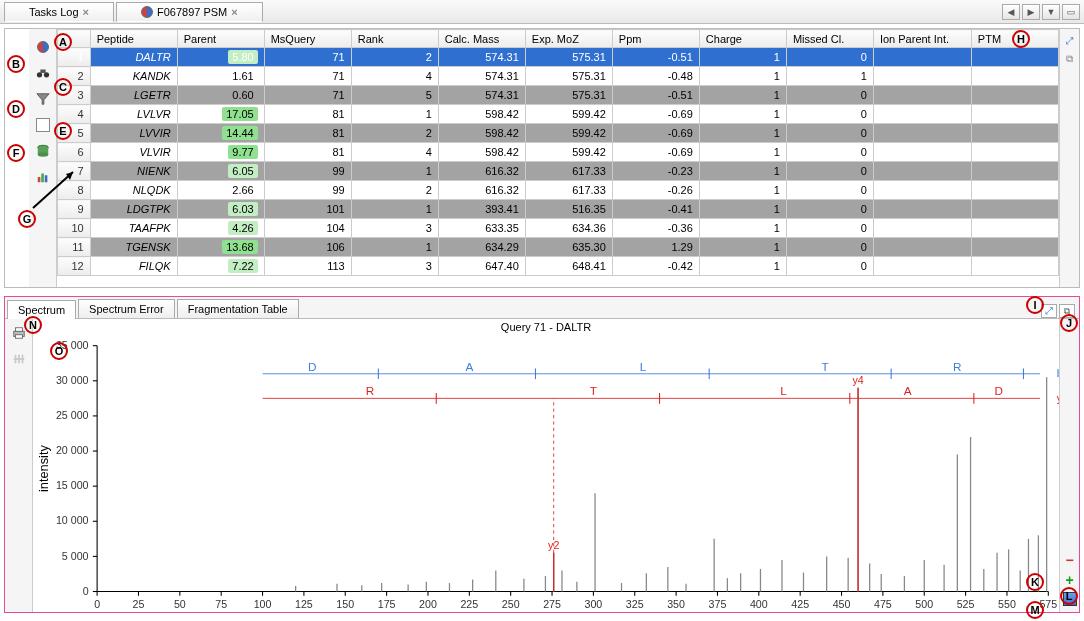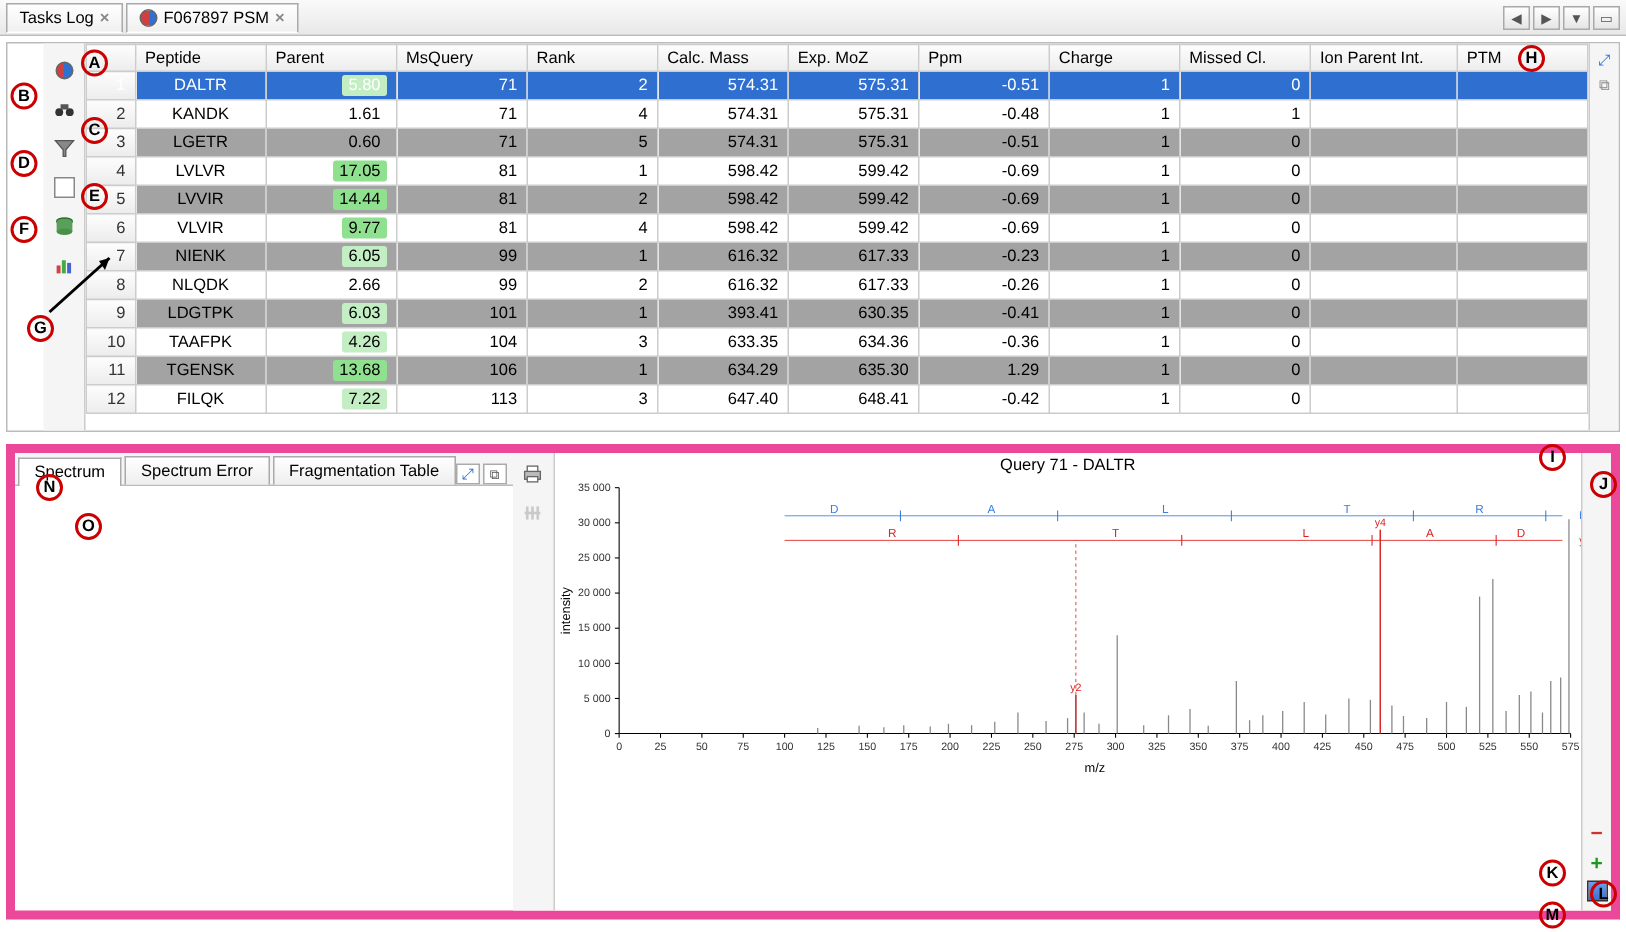--- a/index.html
+++ b/index.html
@@ -7,7 +7,7 @@
 
     
     .tabbar { position: absolute; top: 0; left: 0; right: 0; height: 24px; background: linear-gradient(#fafafa,#e8e8e8); border-bottom: 1px solid #bbb; display: flex; align-items: center; padding: 0 4px; }
-    .tab { display: inline-flex; align-items: center; height: 20px; padding: 0 8px; background: linear-gradient(#fff,#f0f0f0); border: 1px solid #aaa; border-bottom: 1px solid #fff; margin-right: 2px; gap: 4px; }
+    .tab { display: inline-flex; align-items: center; height: 20px; padding: 0 24px; background: linear-gradient(#fff,#f0f0f0); border: 1px solid #aaa; border-bottom: 1px solid #fff; margin-right: 2px; gap: 4px; }
     .tab .close { color: #888; font-weight: bold; }
     .circle-half { width: 12px; height: 12px; border-radius: 50%; background: linear-gradient(90deg,#cf4040 50%,#3070d0 50%); display: inline-block; border:1px solid #666; }
     .tab-controls { margin-left: auto; display: flex; gap: 2px; }

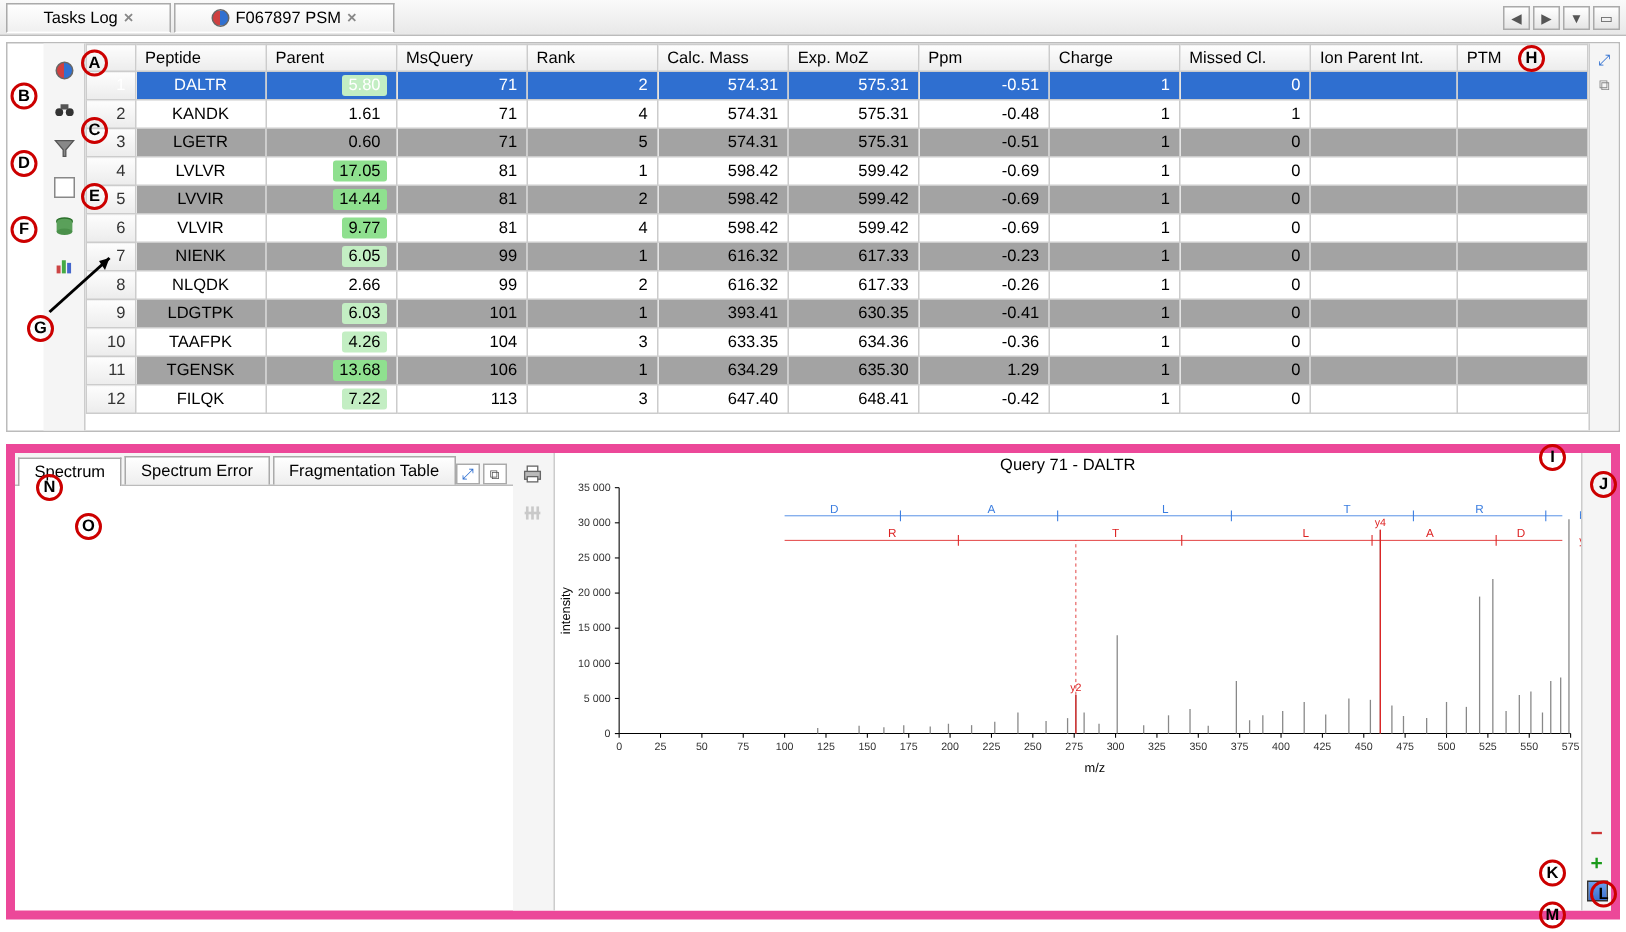--- a/index.html
+++ b/index.html
@@ -24,7 +24,7 @@
     th, td { border: 1px solid #ccc; padding: 2px 6px; height: 18px; text-align: right; background:#fff; white-space:nowrap; overflow:hidden;}
     th { background: linear-gradient(#fdfdfd,#ececec); font-weight: normal; text-align: left; }
     .rownum { width: 30px; text-align: right; background: linear-gradient(#fdfdfd,#ececec) !important; color:#333;}
-    .pep-col { text-align: center; }
+    .pep-col { text-align: right; font-style: italic; }
     tr.sel td { background: #2f6fd0; color: #fff; }
     tr.alt td { background: #a3a3a3; }
     .score-cell span { display:inline-block; padding: 1px 4px; border-radius:2px;}

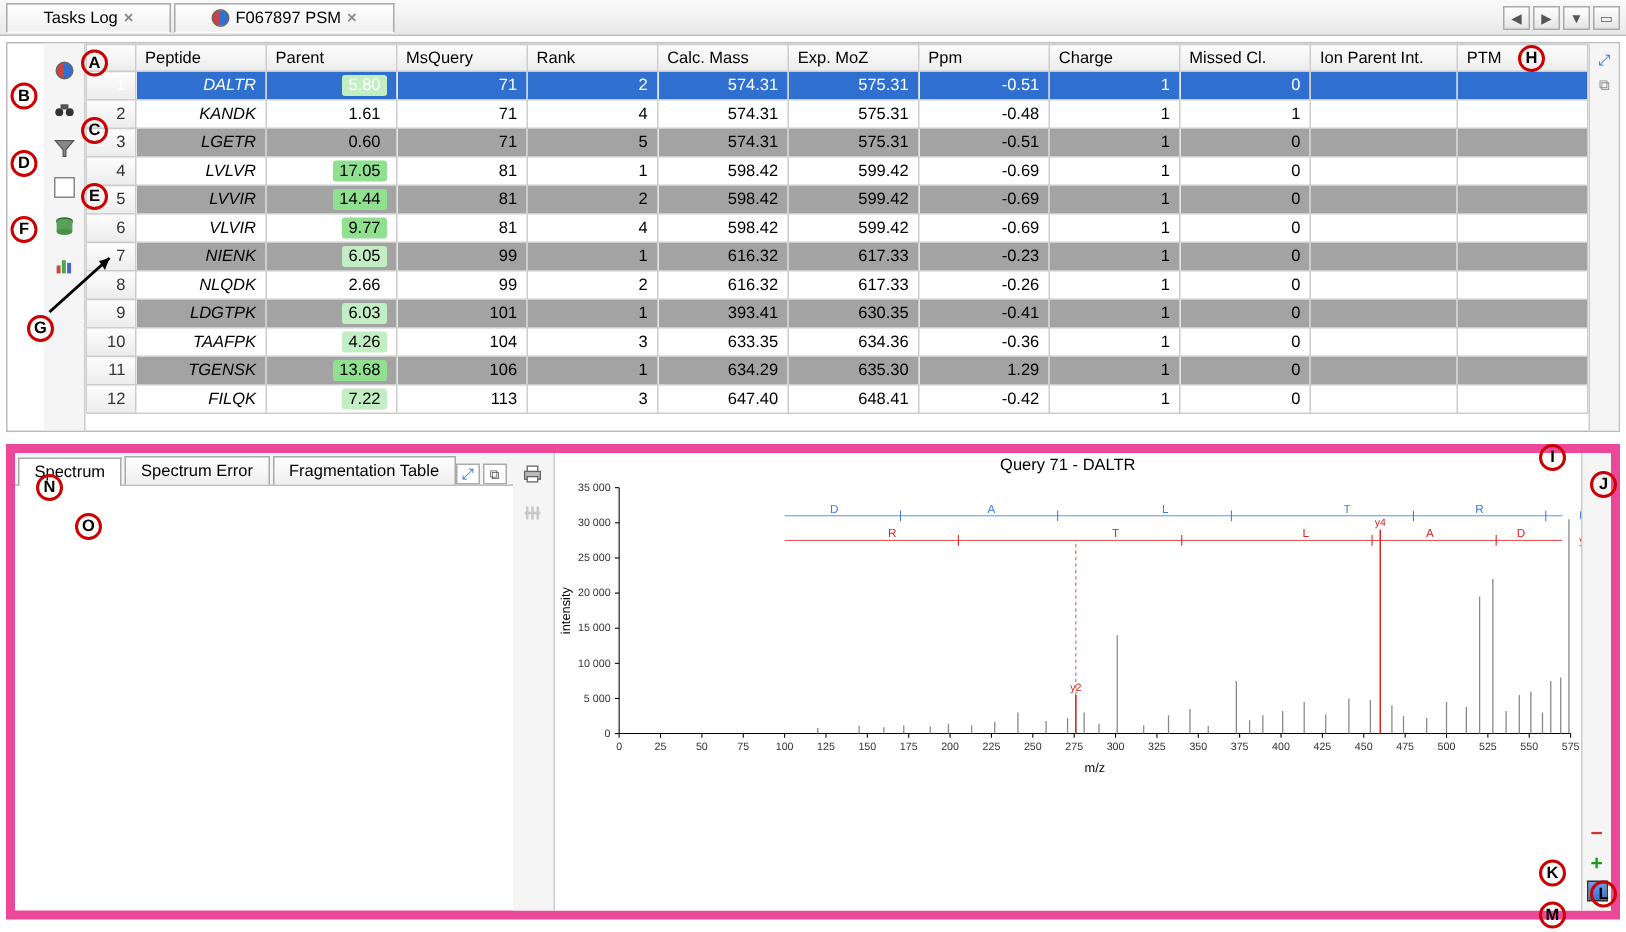--- a/index.html
+++ b/index.html
@@ -272,7 +272,7 @@
             <td>101</td>
             <td>1</td>
             <td>393.41</td>
-            <td>630.35</td>
+            <td>516.35</td>
             <td>-0.41</td>
             <td>1</td>
             <td>0</td>

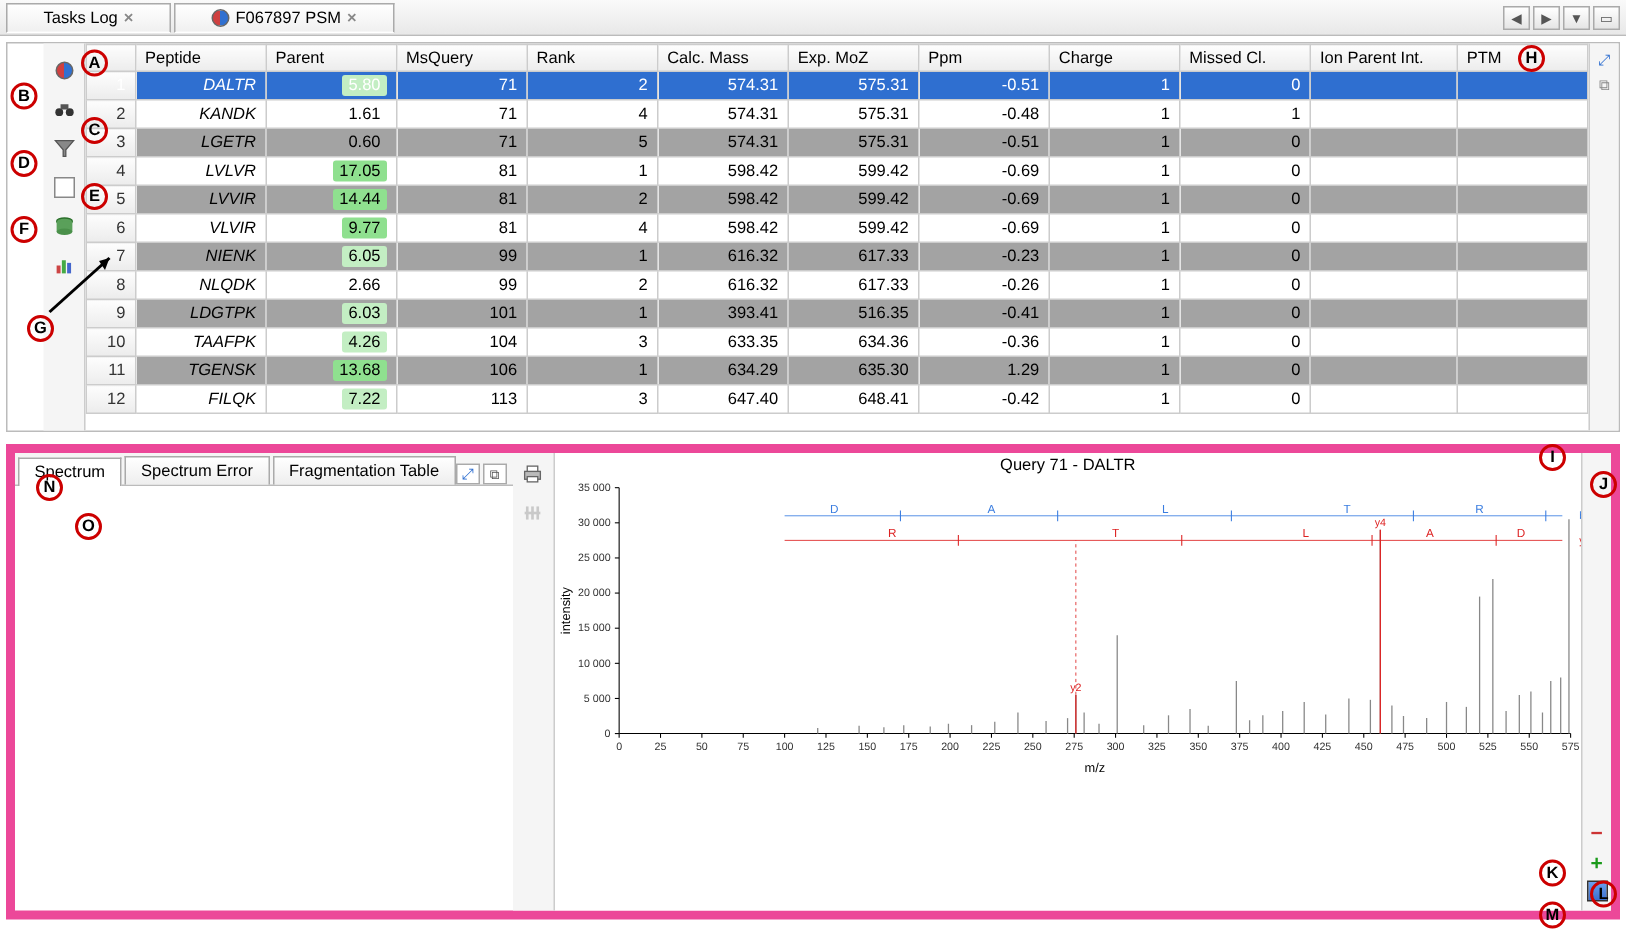--- a/index.html
+++ b/index.html
@@ -32,7 +32,7 @@
     .hl-lgreen { background: #c3eec3; }
 
     
-    .bottom-panel { position:absolute; top:292px; left:0; right:0; bottom:4px; border:6px solid #ec4899; margin:4px; display:flex; flex-direction:row;}
+    .bottom-panel { position:absolute; top:292px; left:0; right:0; bottom:4px; border:1px solid #ec4899; margin:4px; display:flex; flex-direction:column;}
     .btabs-row { display:flex; align-items:flex-end; height:22px; border-bottom:1px solid #bbb; background:#f5f5f5;}
     .btab { padding:3px 10px; border:1px solid #aaa; border-bottom:none; background:linear-gradient(#fff,#eee); margin-left:2px; font-size:11px;}
     .btab.active { background:#fff; position:relative; top:1px;}

